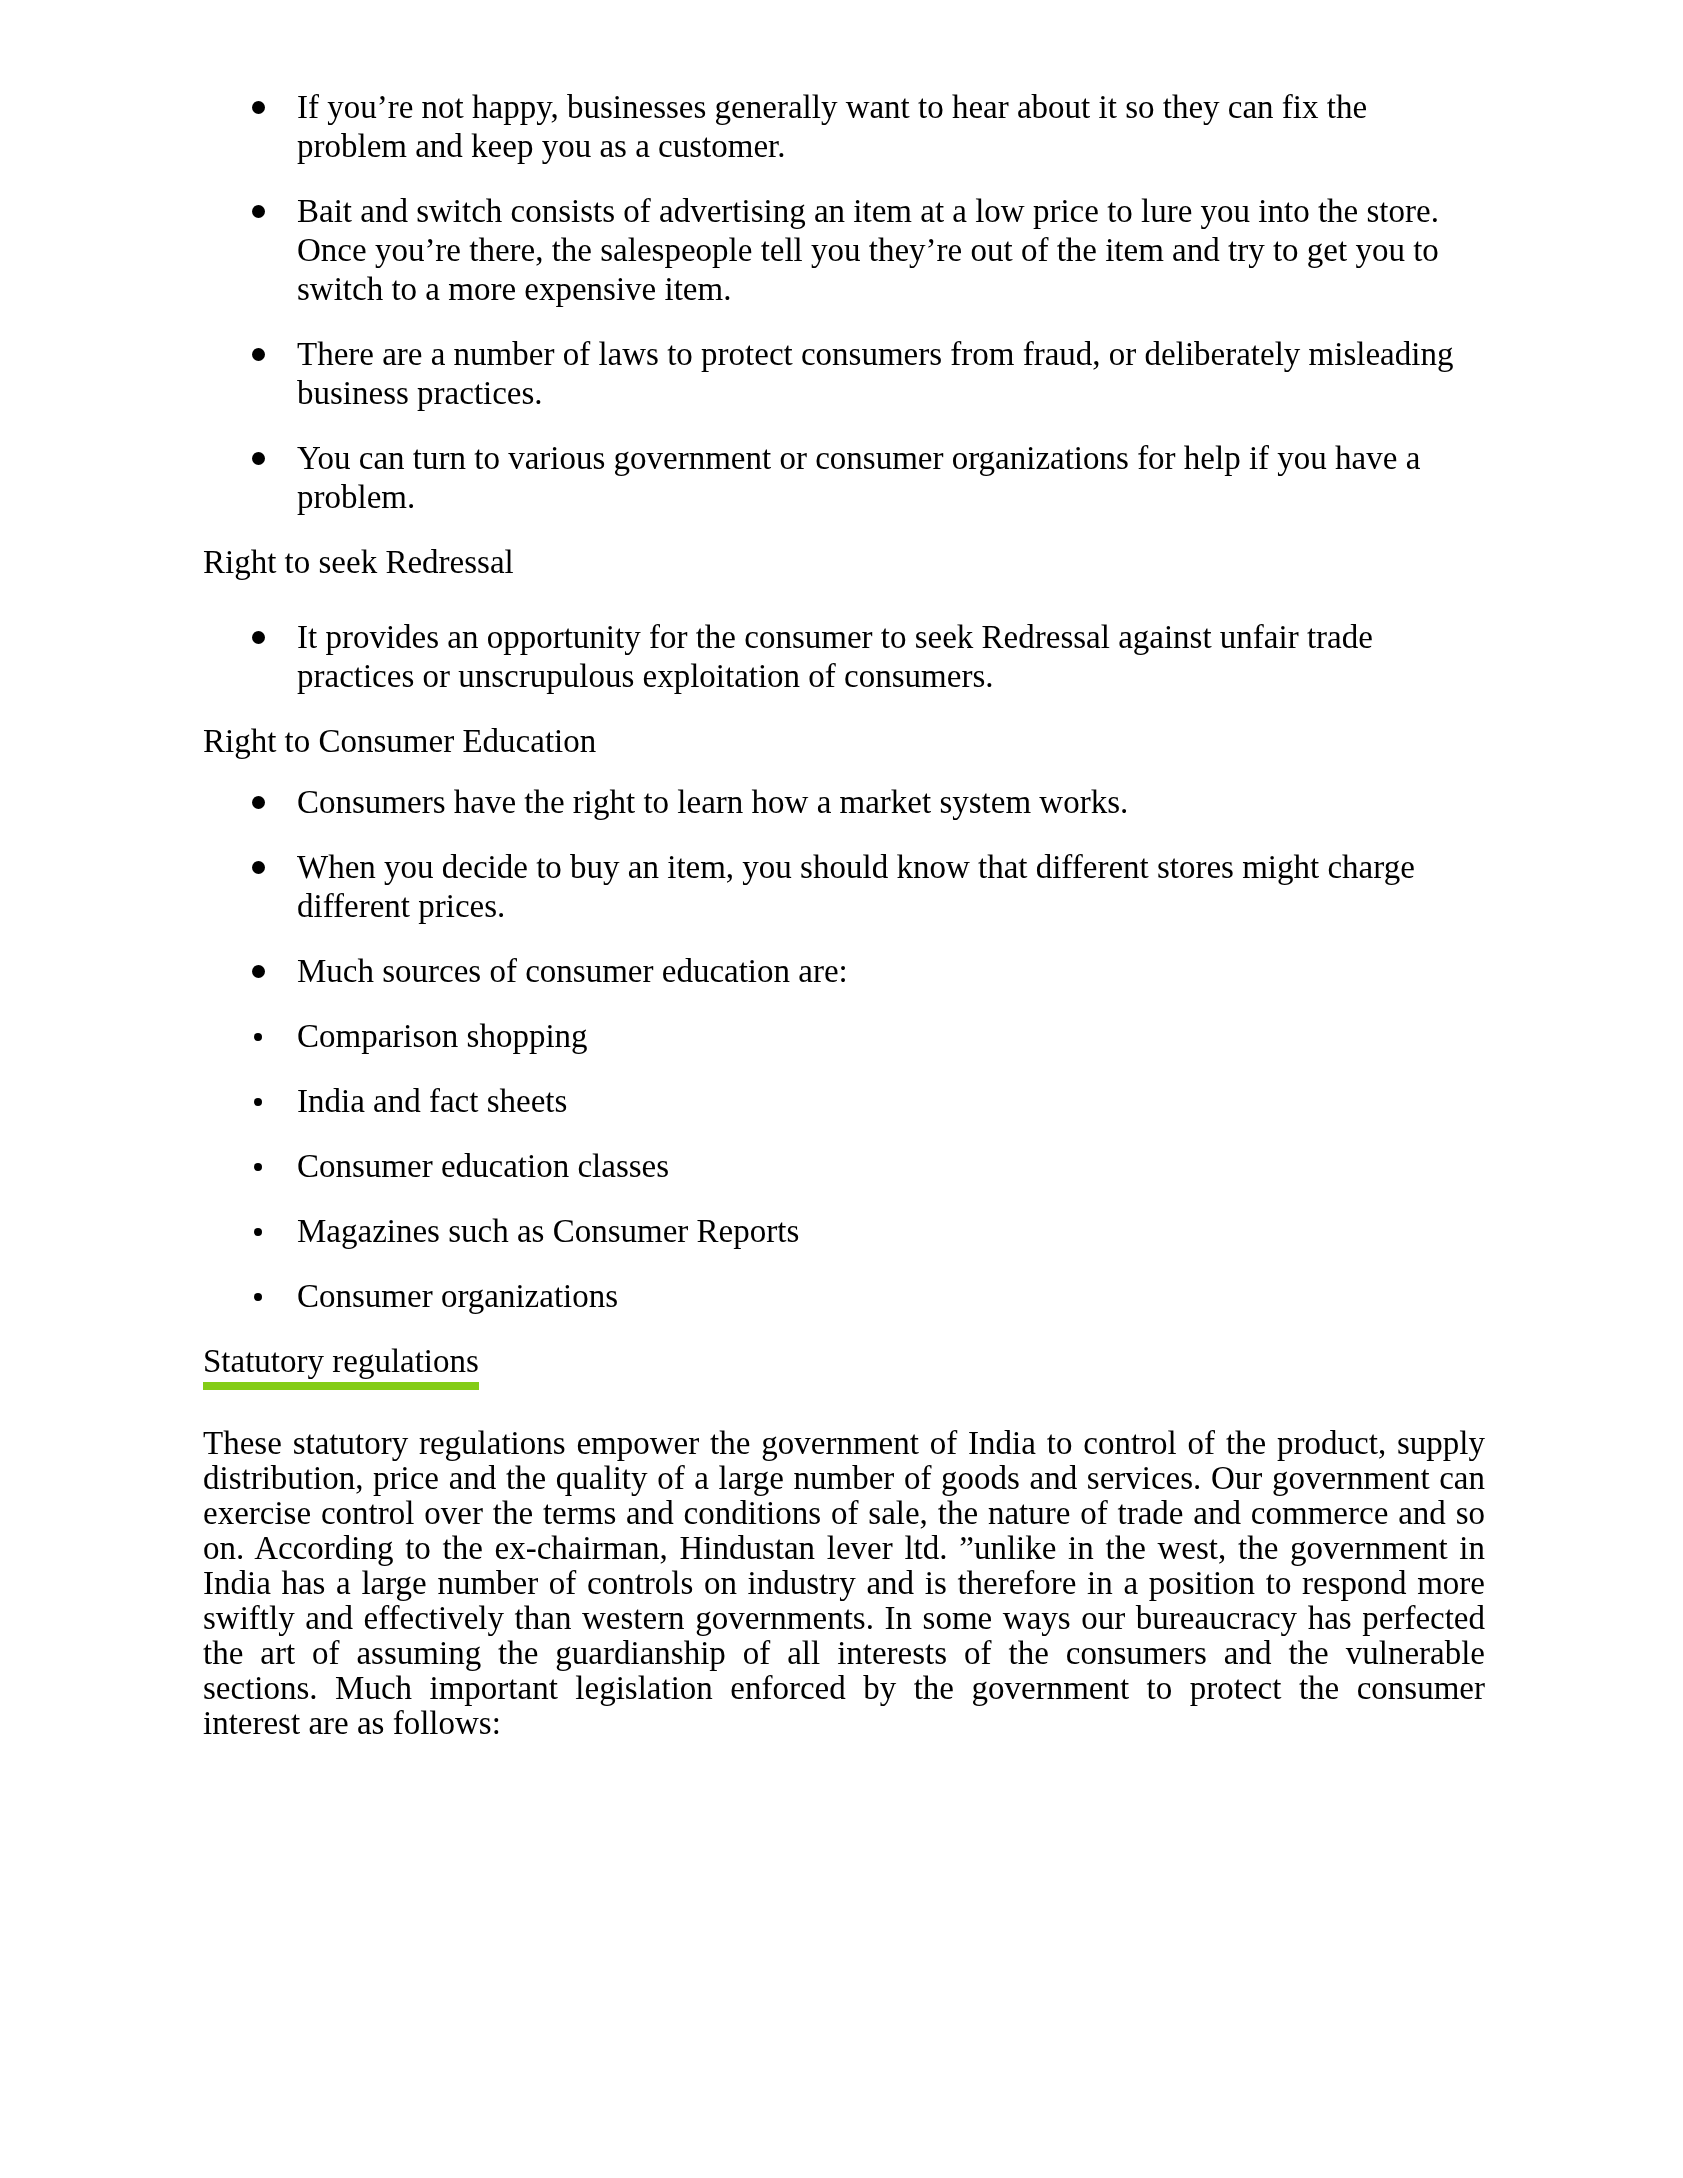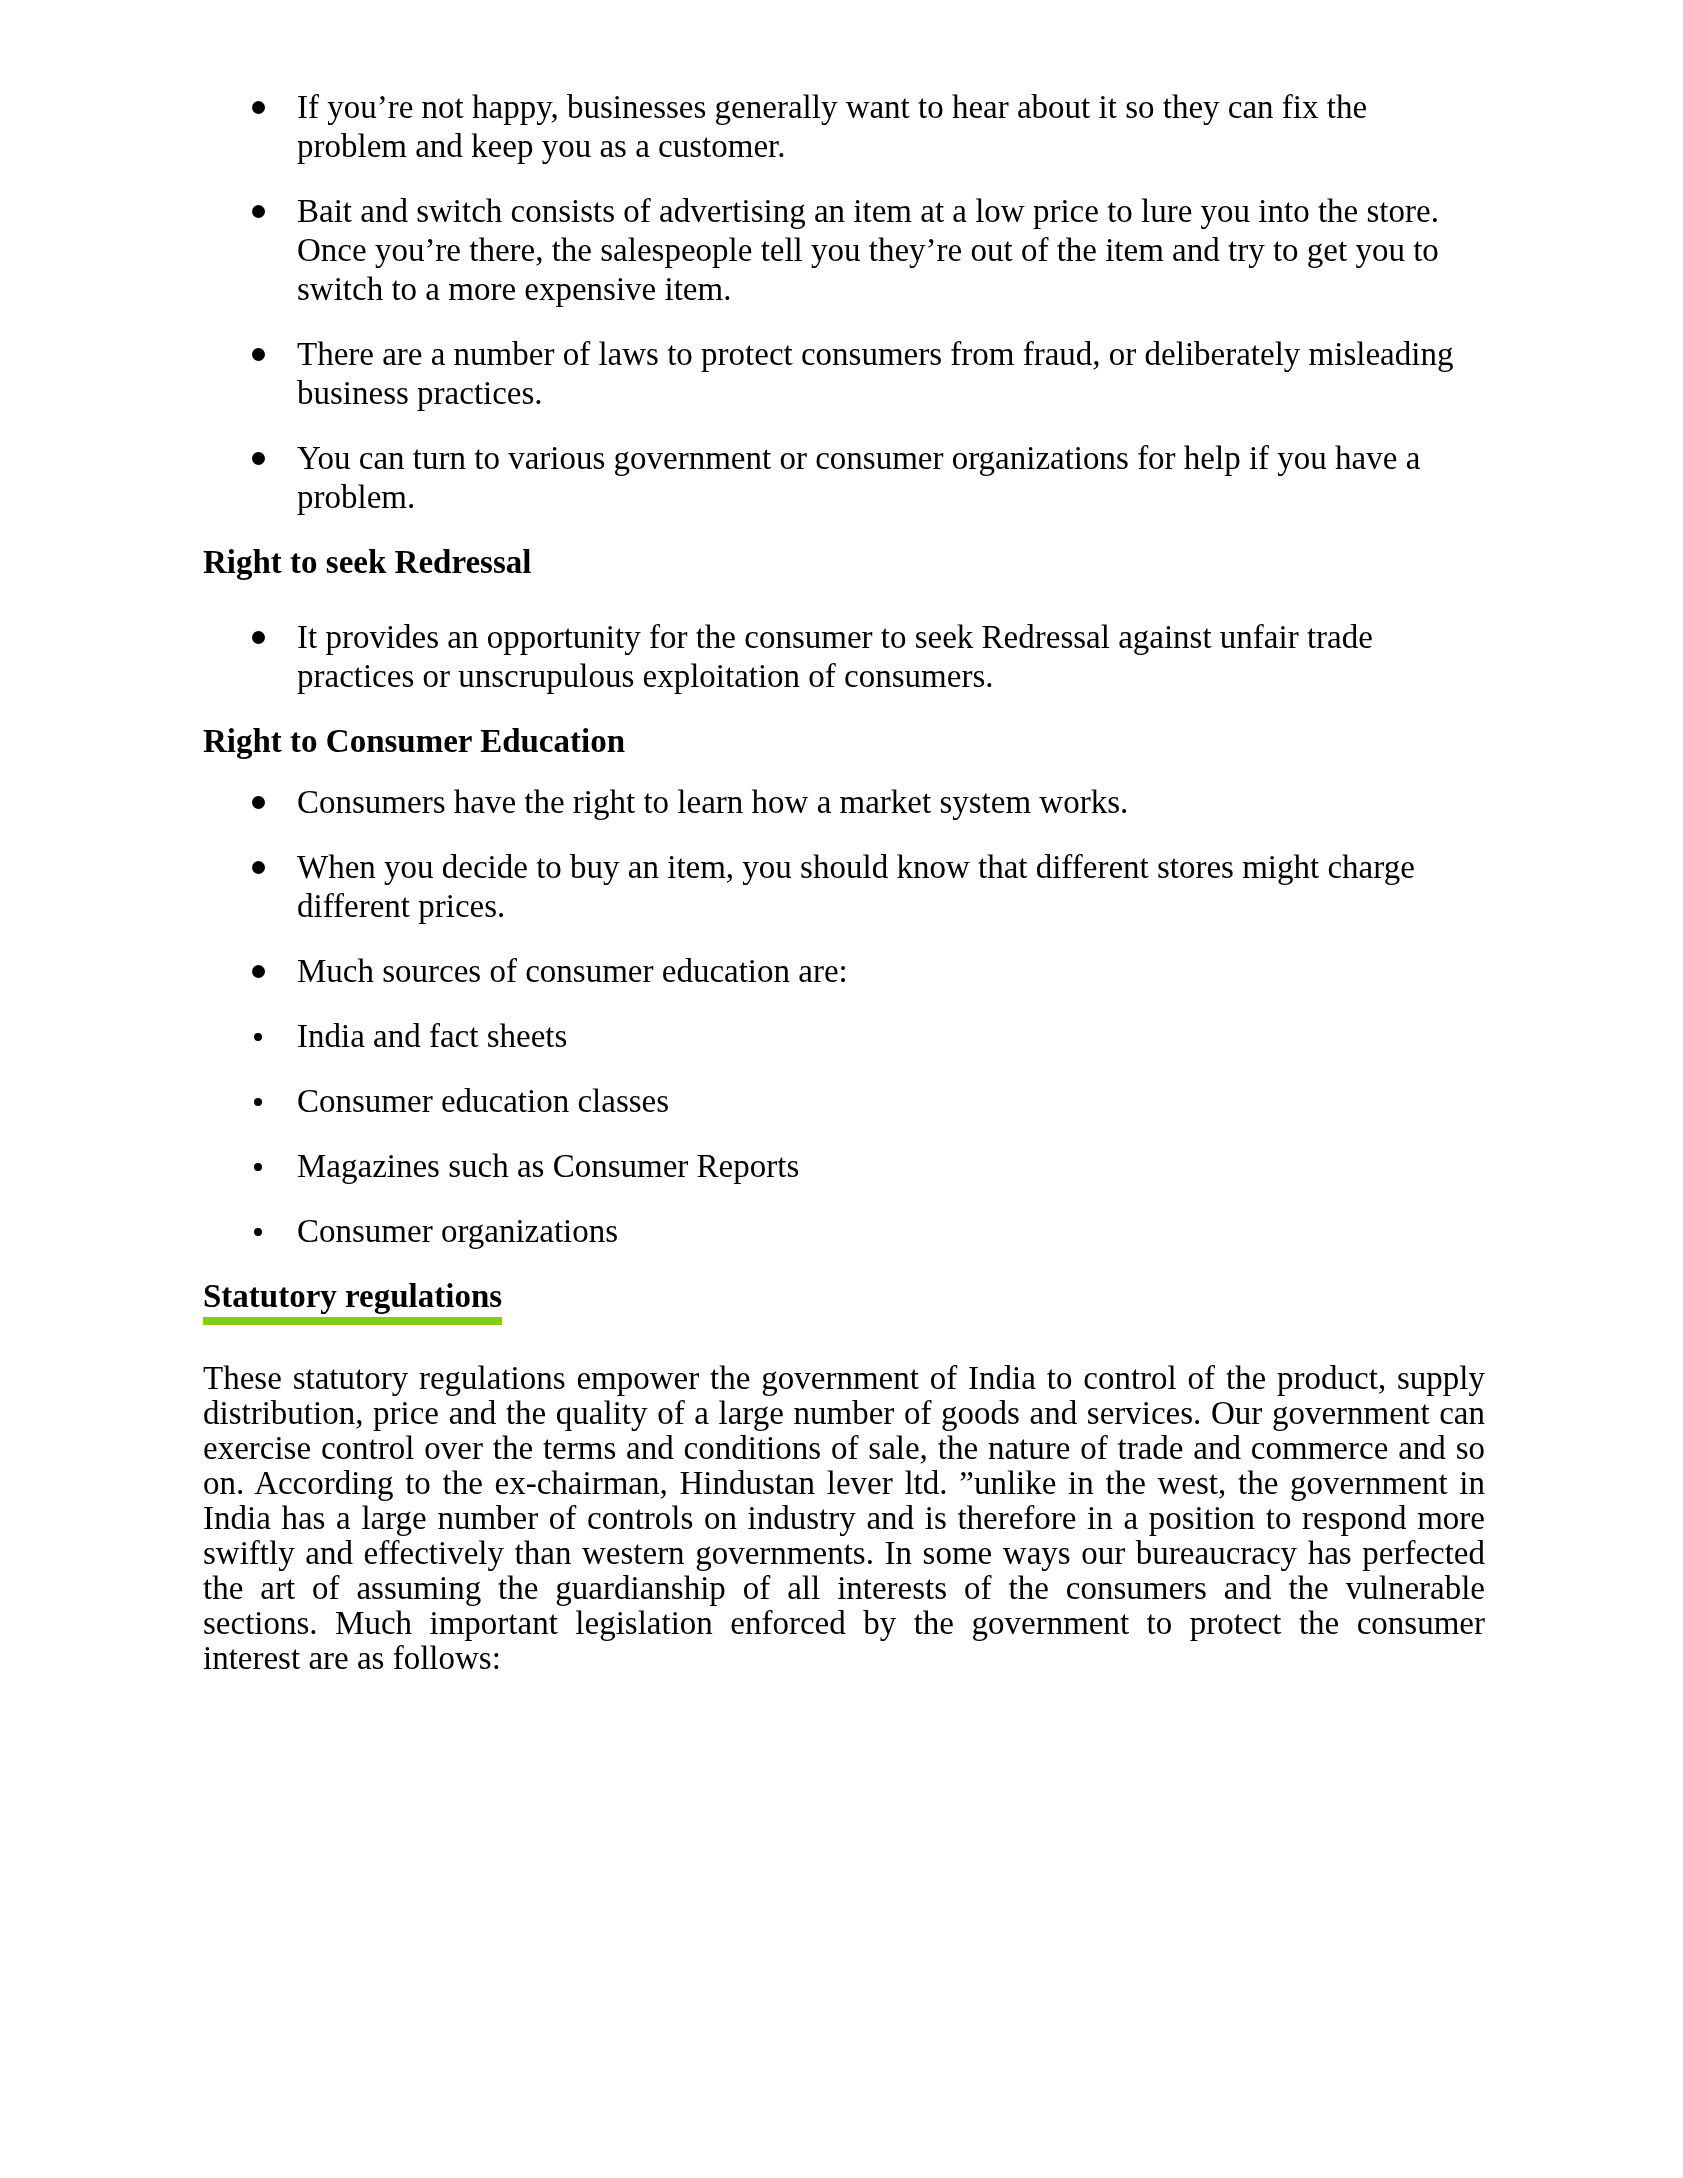--- a/index.html
+++ b/index.html
@@ -41,7 +41,7 @@
     margin-left: 203px;
     font-size: 33px;
     line-height: 39px;
-    font-weight: bold;
+    font-weight: normal;
   }
   .heading-redressal { margin-bottom: 36px; }
   .heading-education { margin-bottom: 22px; }

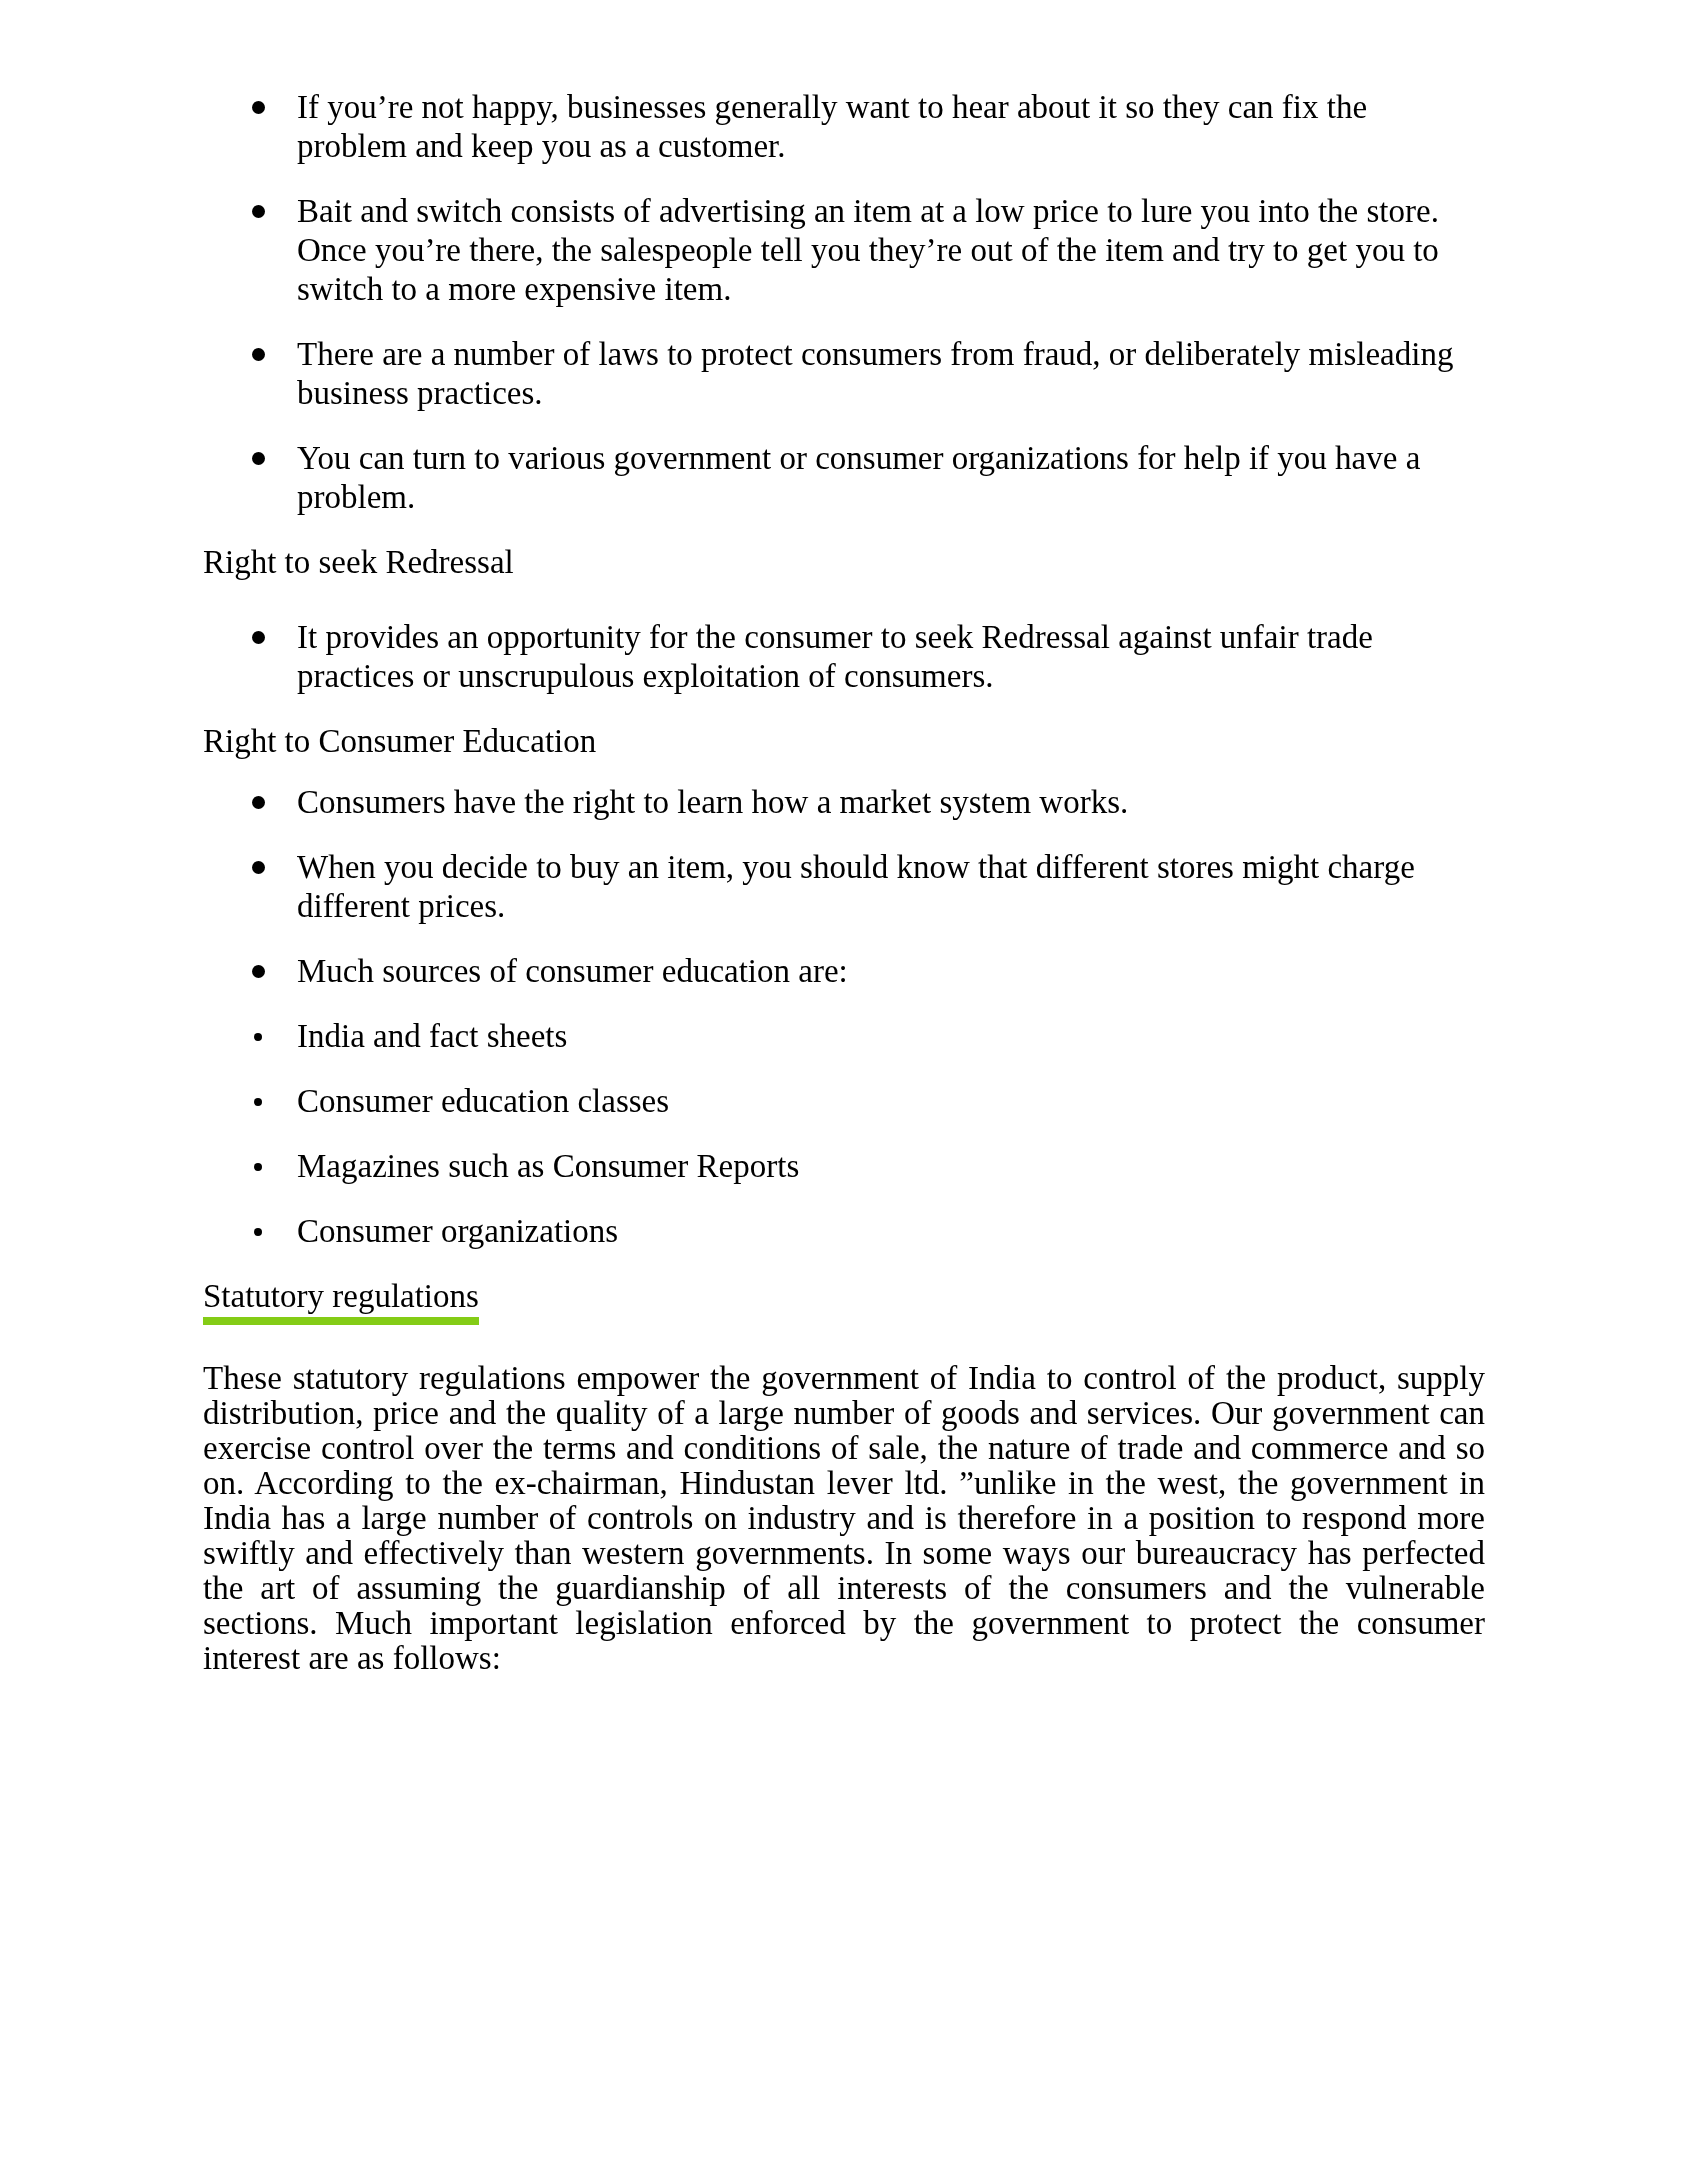--- a/index.html
+++ b/index.html
@@ -131,6 +131,12 @@
       <span class="marker">
           <span class="dot"></span>
         </span>
+      <span class="btext">Comparison shopping</span>
+    </div>
+    <div class="bitem">
+      <span class="marker">
+          <span class="dot"></span>
+        </span>
       <span class="btext">India and fact sheets</span>
     </div>
     <div class="bitem">

